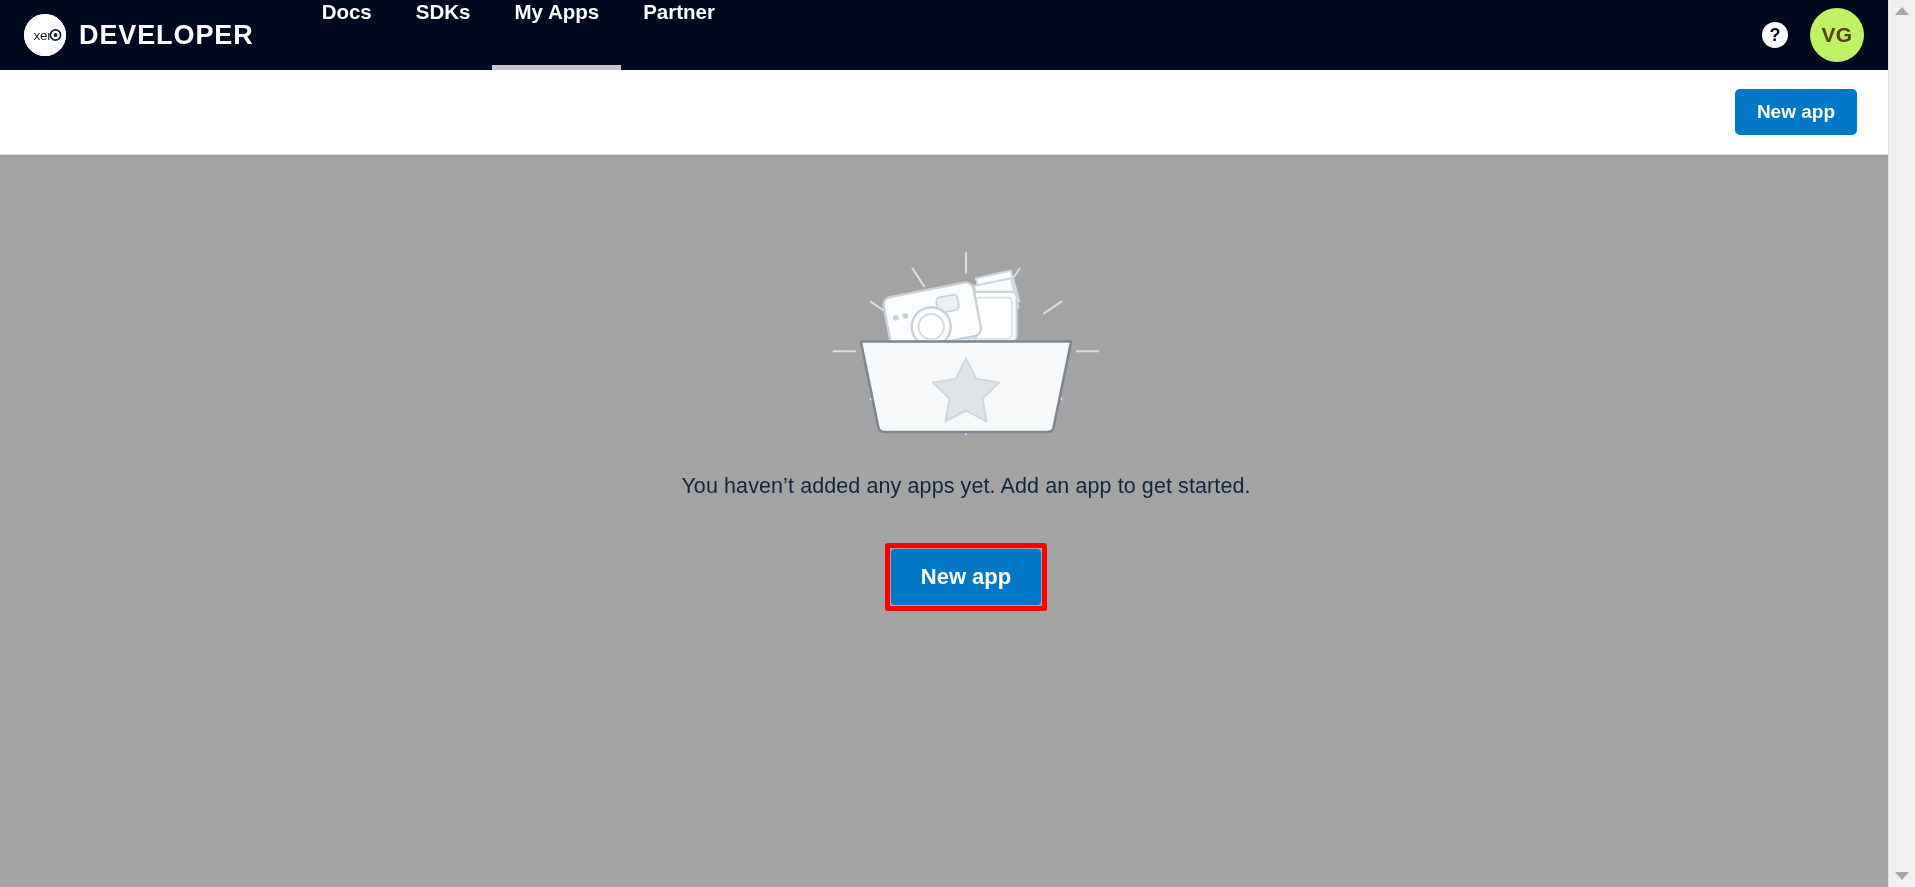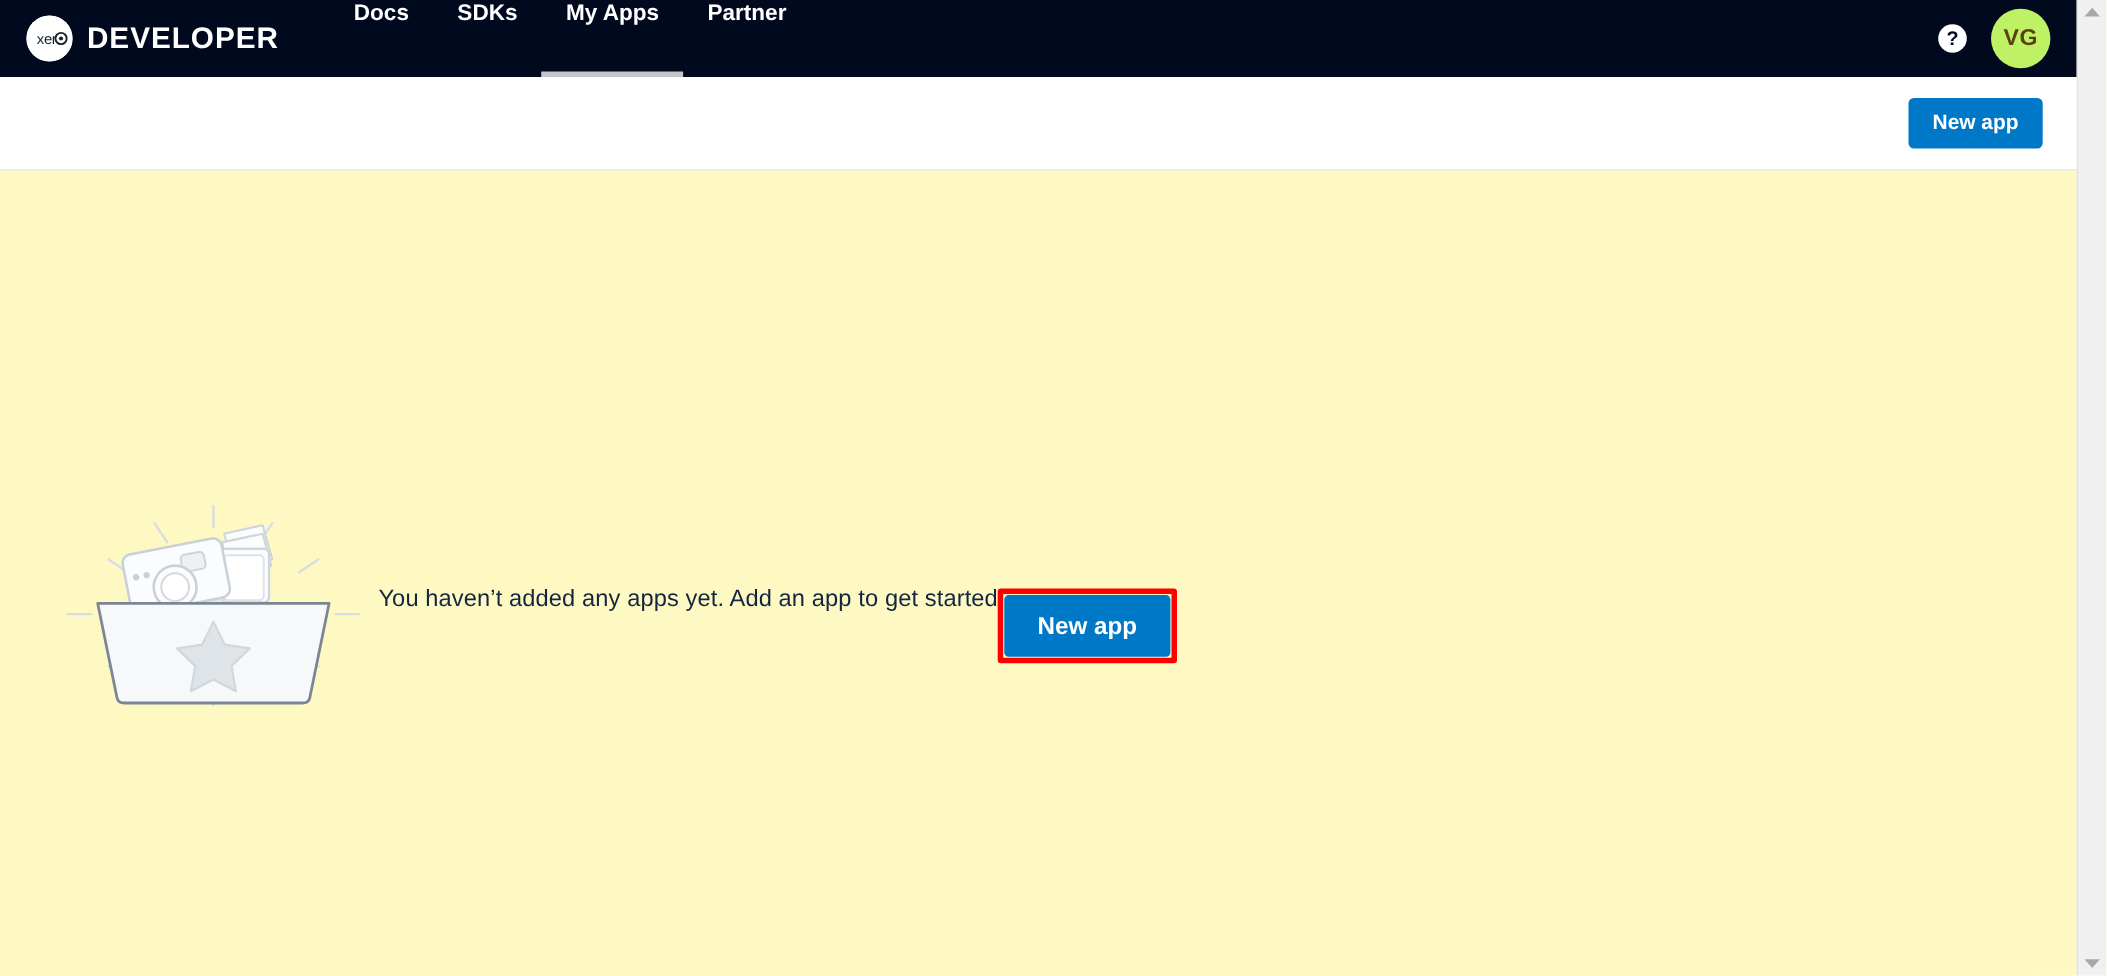--- a/index.html
+++ b/index.html
@@ -169,8 +169,9 @@
   
   .main {
     flex: 1 1 auto;
-    background: #fef9c3;
-    display: flex;
+    background: #a3a3a3;
+    display: flex;
+    flex-direction: column;
     align-items: center;
     padding-top: 96px;
     overflow: hidden;

